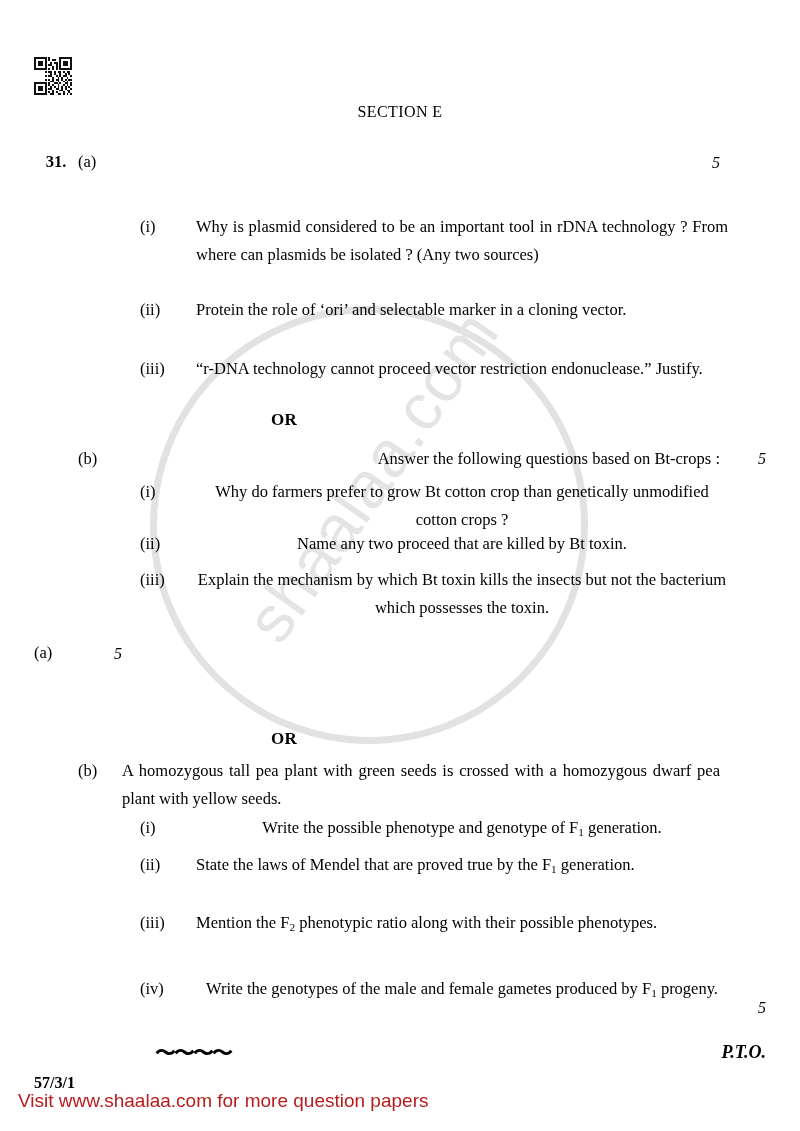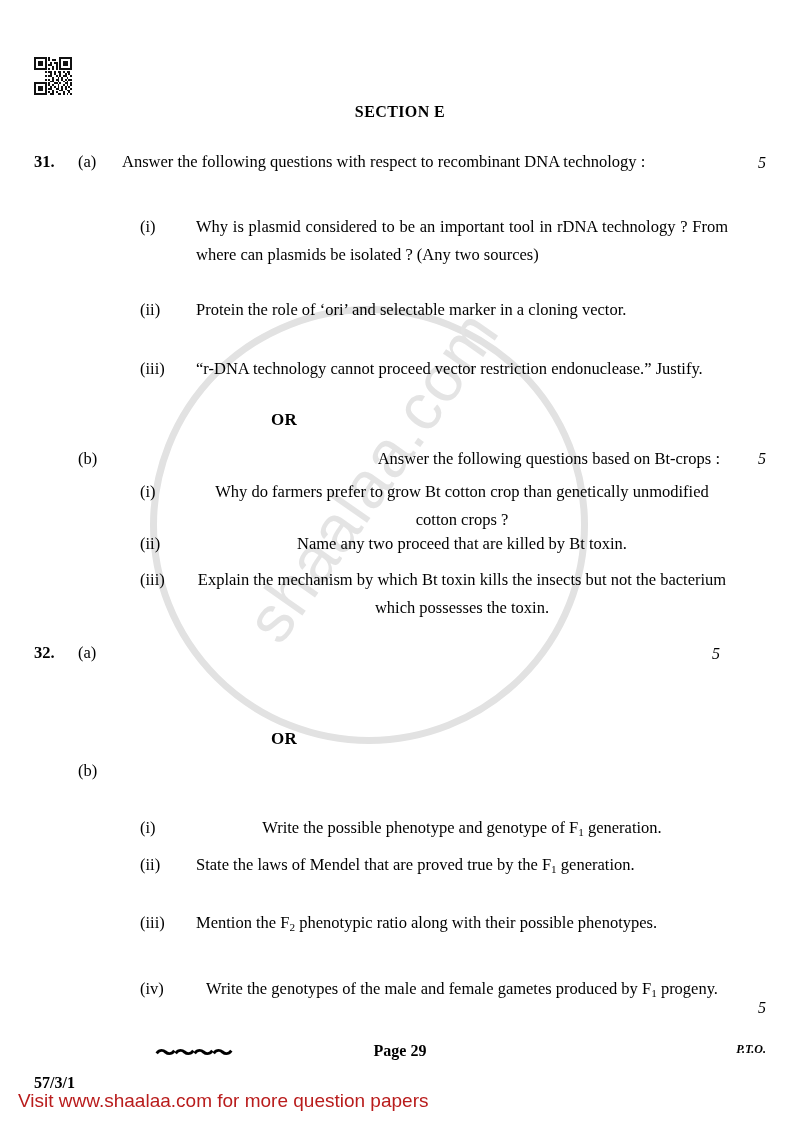--- a/index.html
+++ b/index.html
@@ -73,7 +73,7 @@
     left: 0; right: 0;
     top: 103px;
     text-align: center;
-    font-weight: bold;
+    font-weight: normal;
     font-size: 16px;
     letter-spacing: 0.4px;
   }

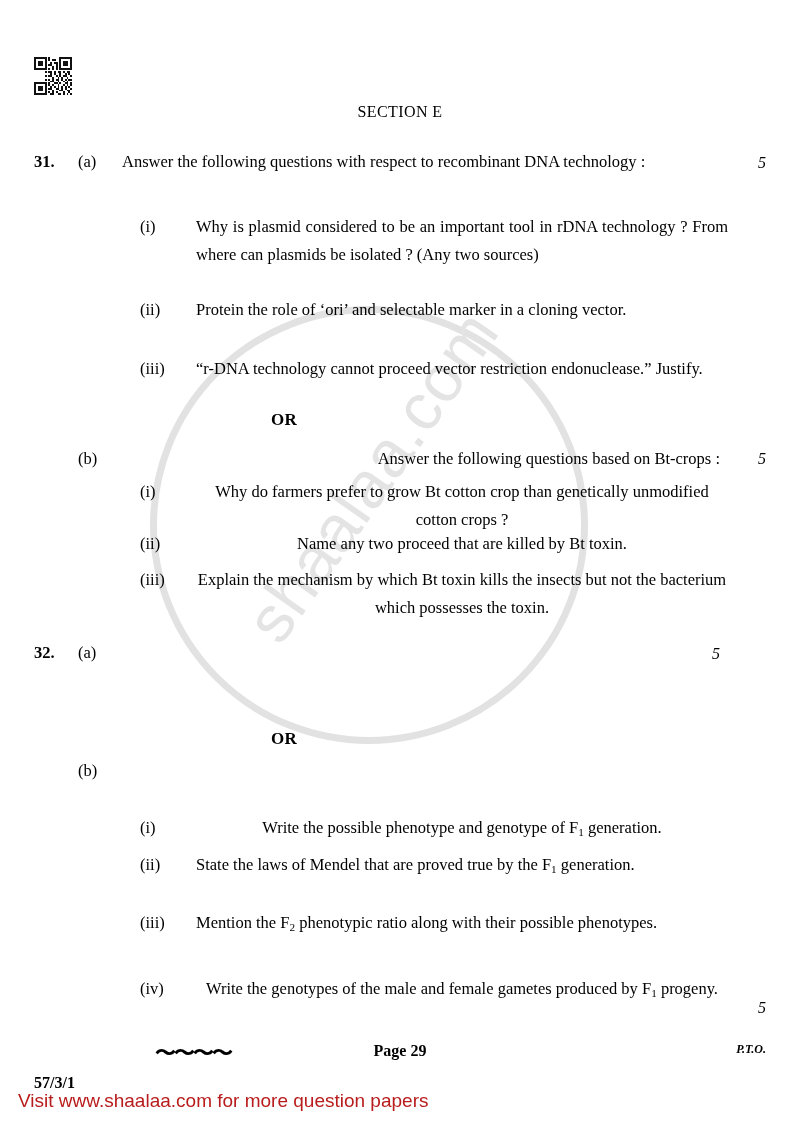--- a/index.html
+++ b/index.html
@@ -89,7 +89,7 @@
   }
   .qnum {
     font-weight: bold;
-    text-align: left;
+    text-align: center;
   }
   .qlabel { text-align: left; }
   .qtext { text-align: justify; text-justify: inter-word; }

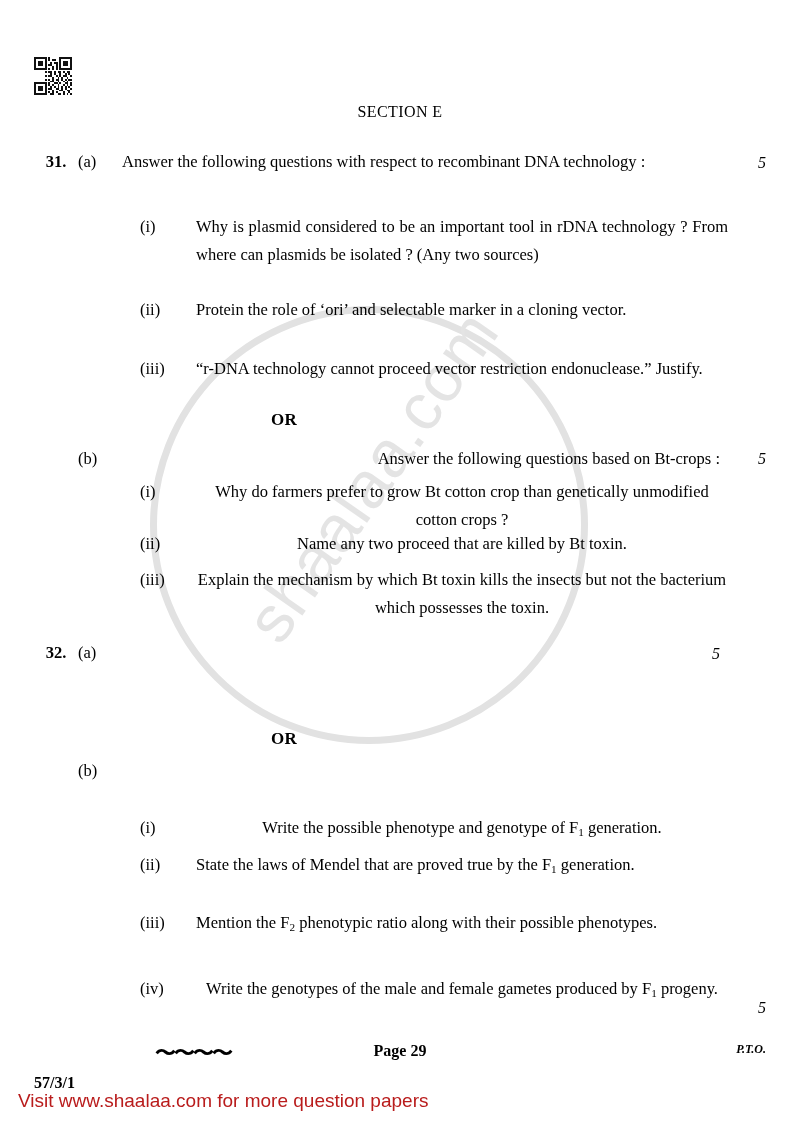--- a/index.html
+++ b/index.html
@@ -282,7 +282,6 @@
     <div class="qrow" style="left:34px; top:148px; width:732px;">
       <div class="qnum">31.</div>
       <div class="qlabel">(a)</div>
-      <div class="qtext">Answer the following questions with respect to recombinant DNA technology :</div>
       <div class="marks bottom">5</div>
     </div>
 

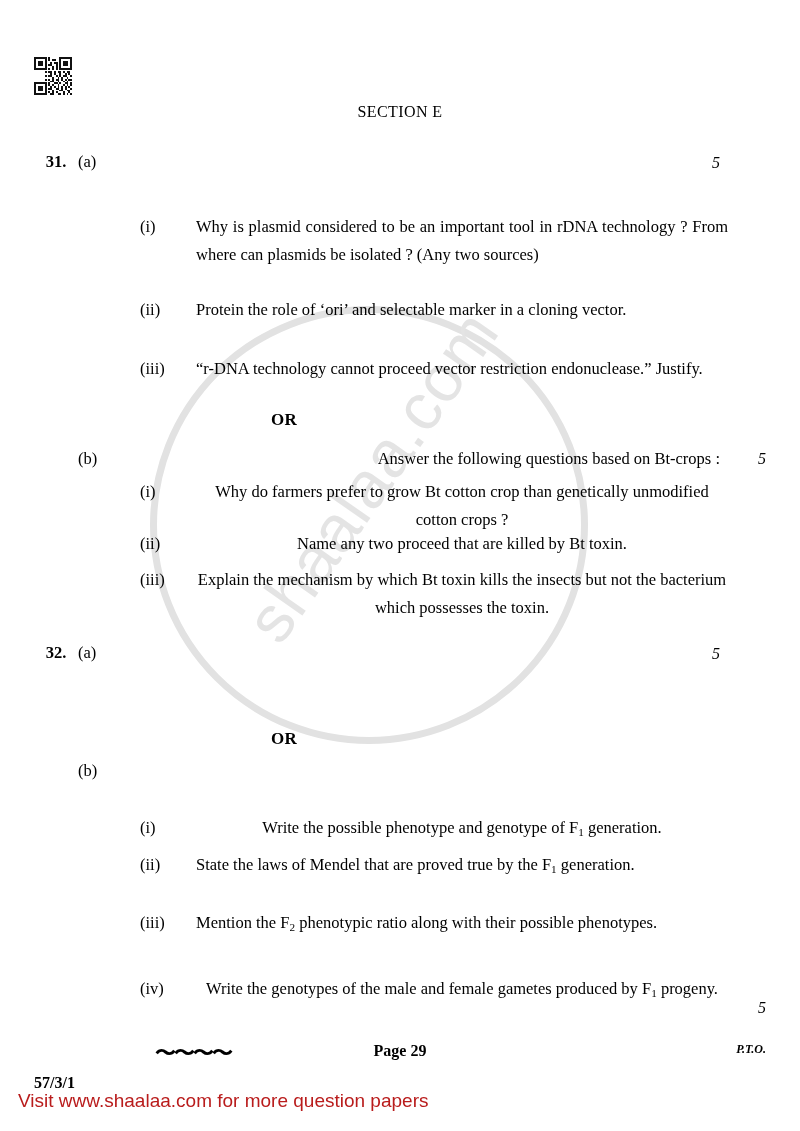--- a/index.html
+++ b/index.html
@@ -325,7 +325,6 @@
     </div>
 
     <div class="qrow" style="left:34px; top:639px; width:732px;">
-      <div class="qnum">32.</div>
       <div class="qlabel">(a)</div>
       <div class="marks bottom">5</div>
     </div>

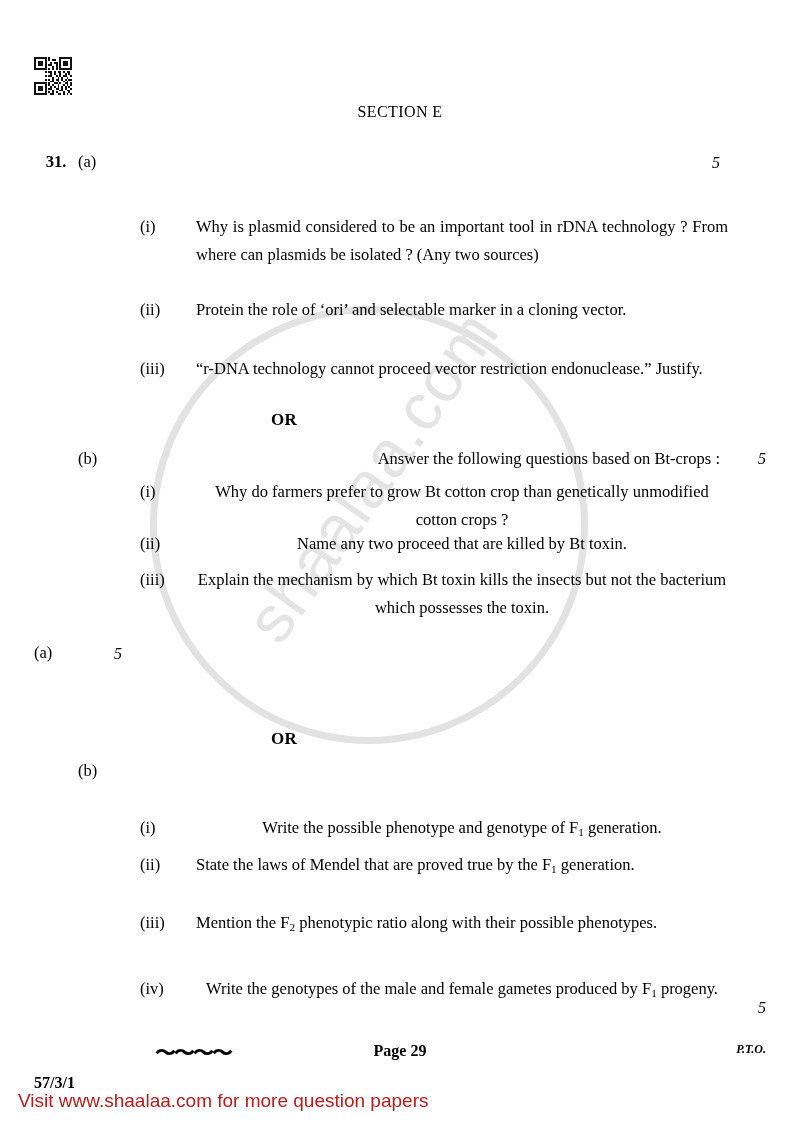--- a/index.html
+++ b/index.html
@@ -334,6 +334,7 @@
     <div class="qrow" style="left:34px; top:757px; width:732px;">
       <div class="qnum"></div>
       <div class="qlabel">(b)</div>
+      <div class="qtext">A homozygous tall pea plant with green seeds is crossed with a homozygous dwarf pea plant with yellow seeds.</div>
       <div class="marks"></div>
     </div>
 

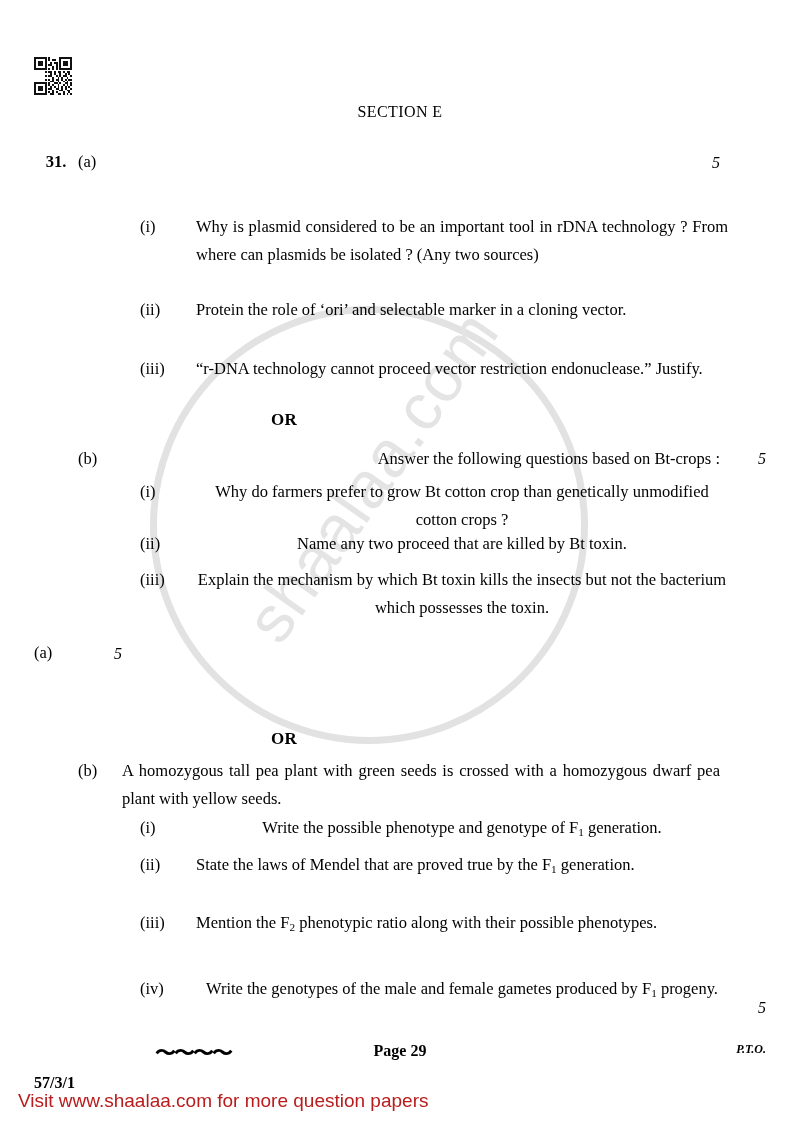--- a/index.html
+++ b/index.html
@@ -365,7 +365,6 @@
   <div id="footer">
     <div class="code">57/3/1</div>
     <div class="wave">〜〜〜〜</div>
-    <div class="pageno">Page 29</div>
     <div class="pto">P.T.O.</div>
   </div>
 

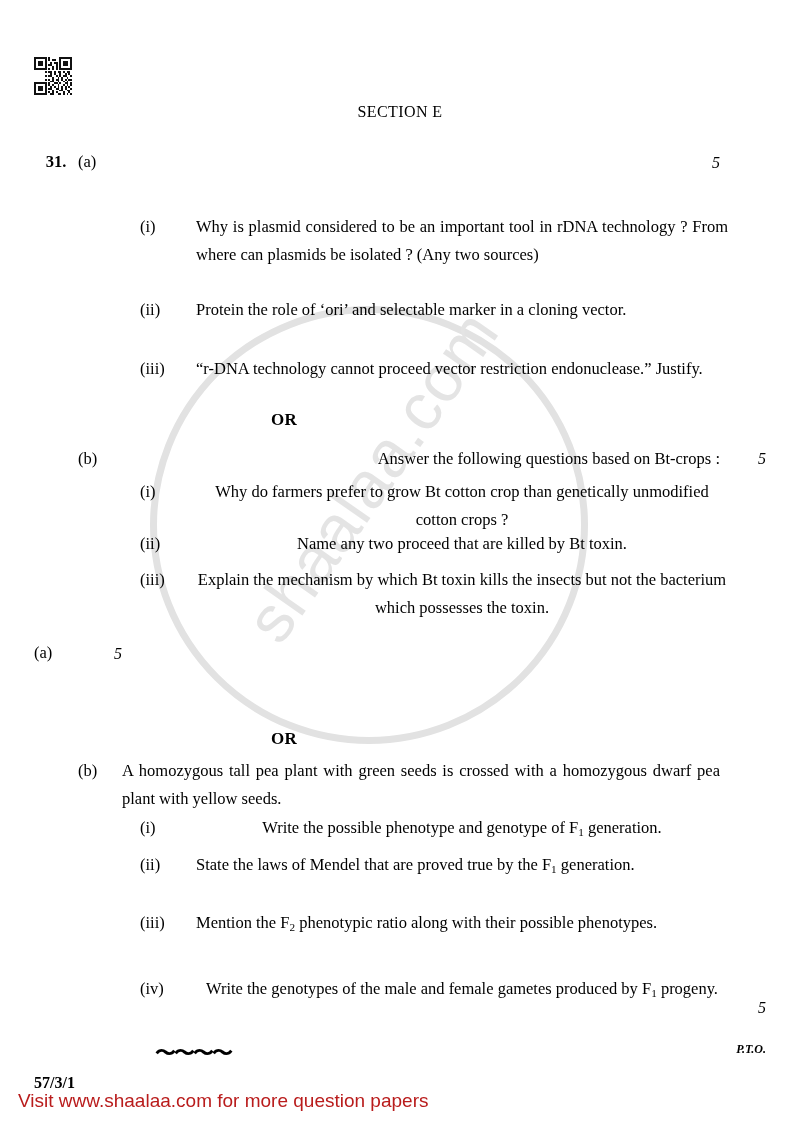--- a/index.html
+++ b/index.html
@@ -157,7 +157,7 @@
     right: 34px; top: 0;
     font-weight: bold;
     font-style: italic;
-    font-size: 12px;
+    font-size: 18px;
   }
 
   #banner {

